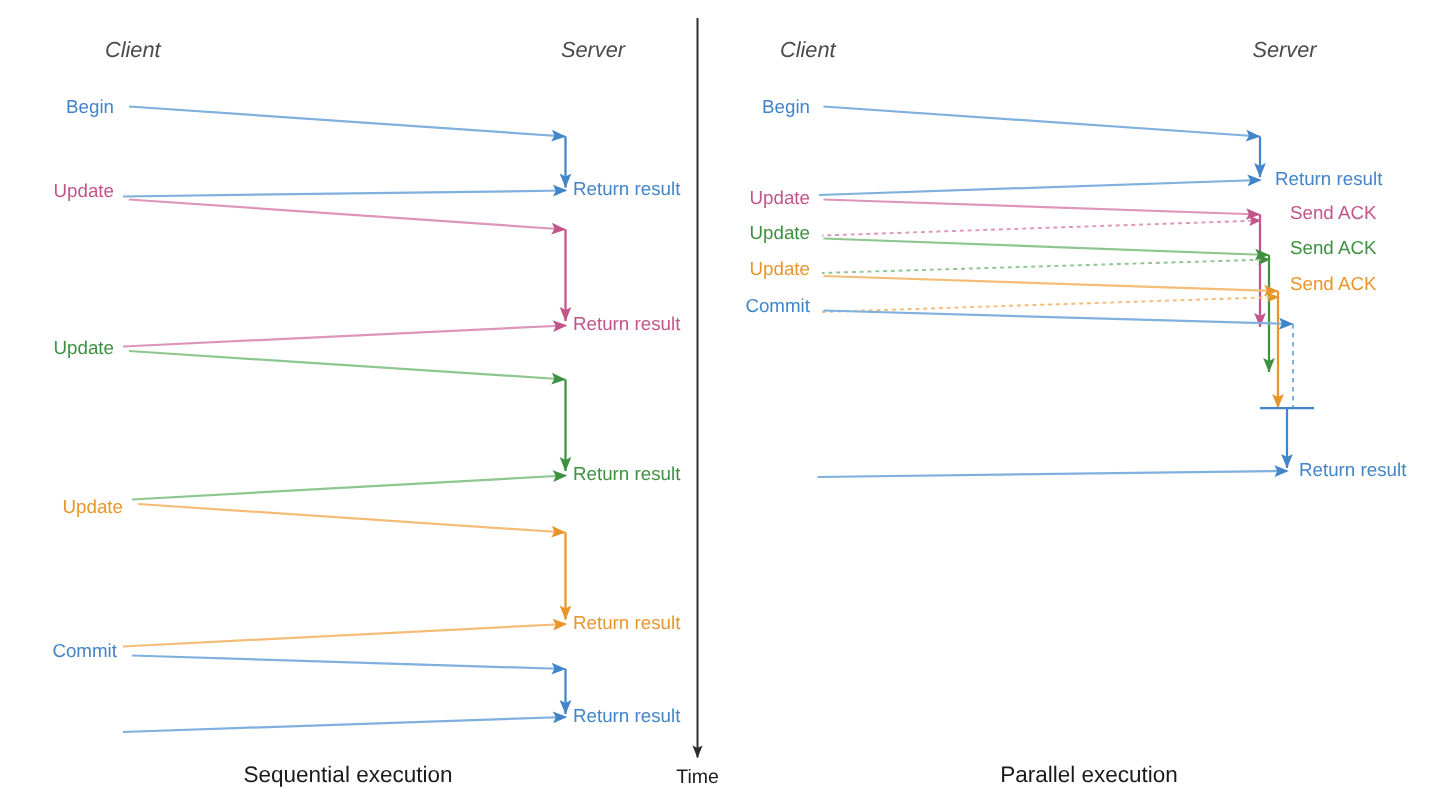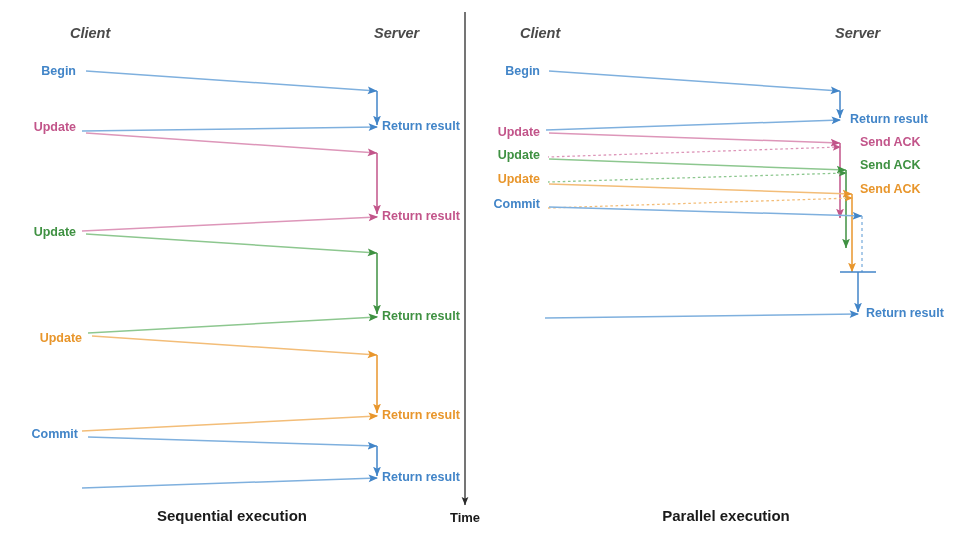--- a/index.html
+++ b/index.html
@@ -9,7 +9,7 @@
     font-family:"Liberation Sans","DejaVu Sans",sans-serif;
     -webkit-font-smoothing:antialiased;
   }
-  #stage{position:relative;width:960px;height:540px;background:#fff;font-weight:bold;}
+  #stage{position:relative;width:960px;height:540px;background:#fff;}
   svg#diagram{position:absolute;left:0;top:0;width:960px;height:540px;display:block;}
   .actor-label{font-style:italic;font-size:14.5px;fill:#4a4a4a;}
   .msg-label{font-size:12.5px;}

